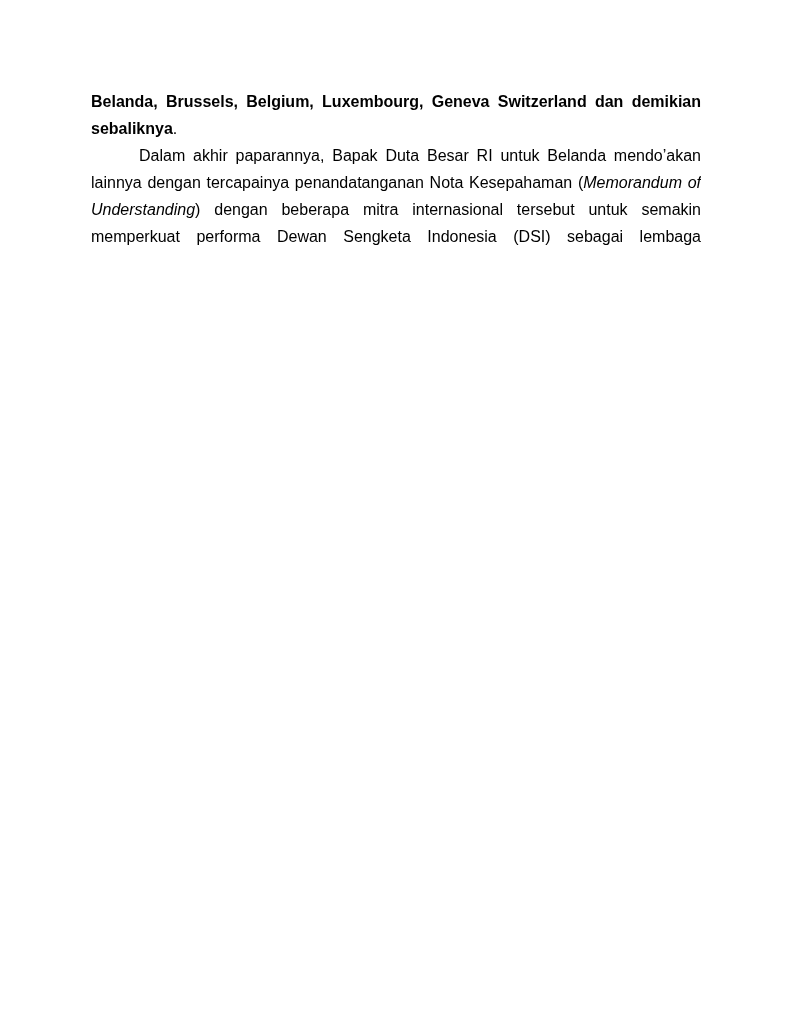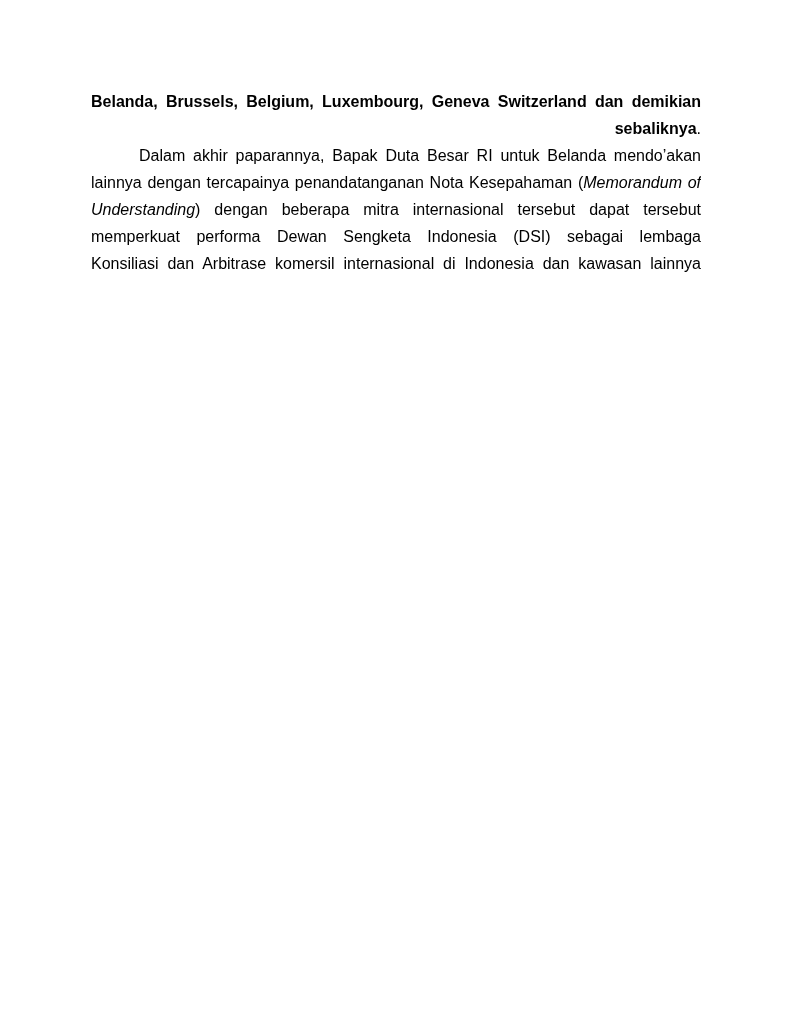--- a/index.html
+++ b/index.html
@@ -26,7 +26,7 @@
     -webkit-font-smoothing: antialiased;
   }
   .ln {
-    text-align: right;
+    text-align: left;
     height: 27px;
     overflow: hidden;
   }

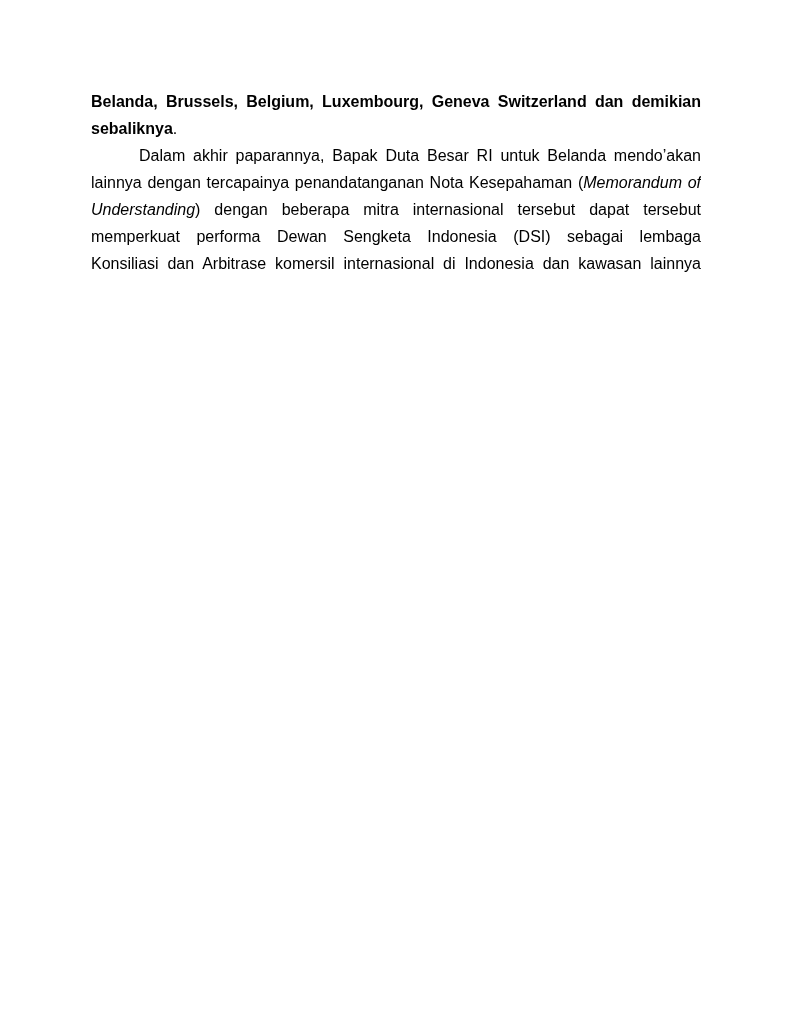--- a/index.html
+++ b/index.html
@@ -54,7 +54,7 @@
 
     <div class="ln just"><span>lainnya dengan tercapainya penandatanganan Nota Kesepahaman (</span><span class="i">Memorandum of</span></div>
 
-    <div class="ln just"><span class="i">Understanding</span><span>) dengan beberapa mitra internasional tersebut dapat tersebut</span></div>
+    <div class="ln just"><span class="i">Understanding</span><span>) dengan beberapa mitra internasional tersebut untuk semakin</span></div>
 
     <div class="ln just">memperkuat performa Dewan Sengketa Indonesia (DSI) sebagai lembaga independen</div>
 

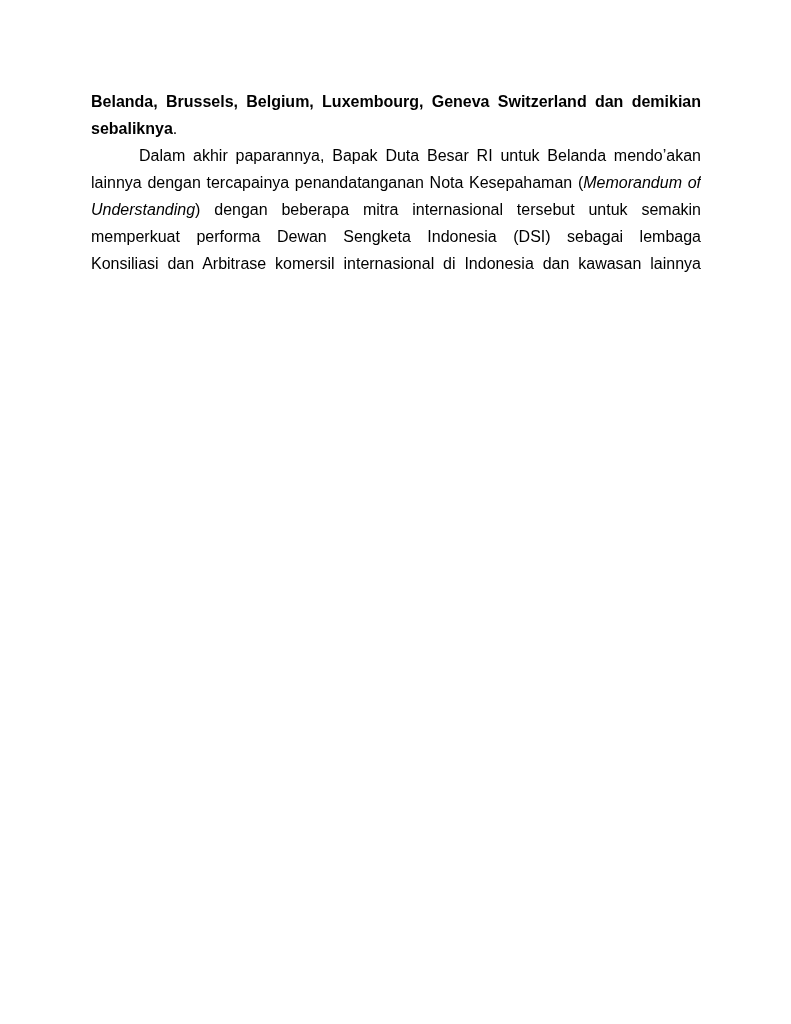--- a/index.html
+++ b/index.html
@@ -59,7 +59,6 @@
     <div class="ln just">memperkuat performa Dewan Sengketa Indonesia (DSI) sebagai lembaga independen</div>
 
 
-    <div class="ln just">Konsiliasi dan Arbitrase komersil internasional di Indonesia dan kawasan lainnya</div>
 
 
   </div>

